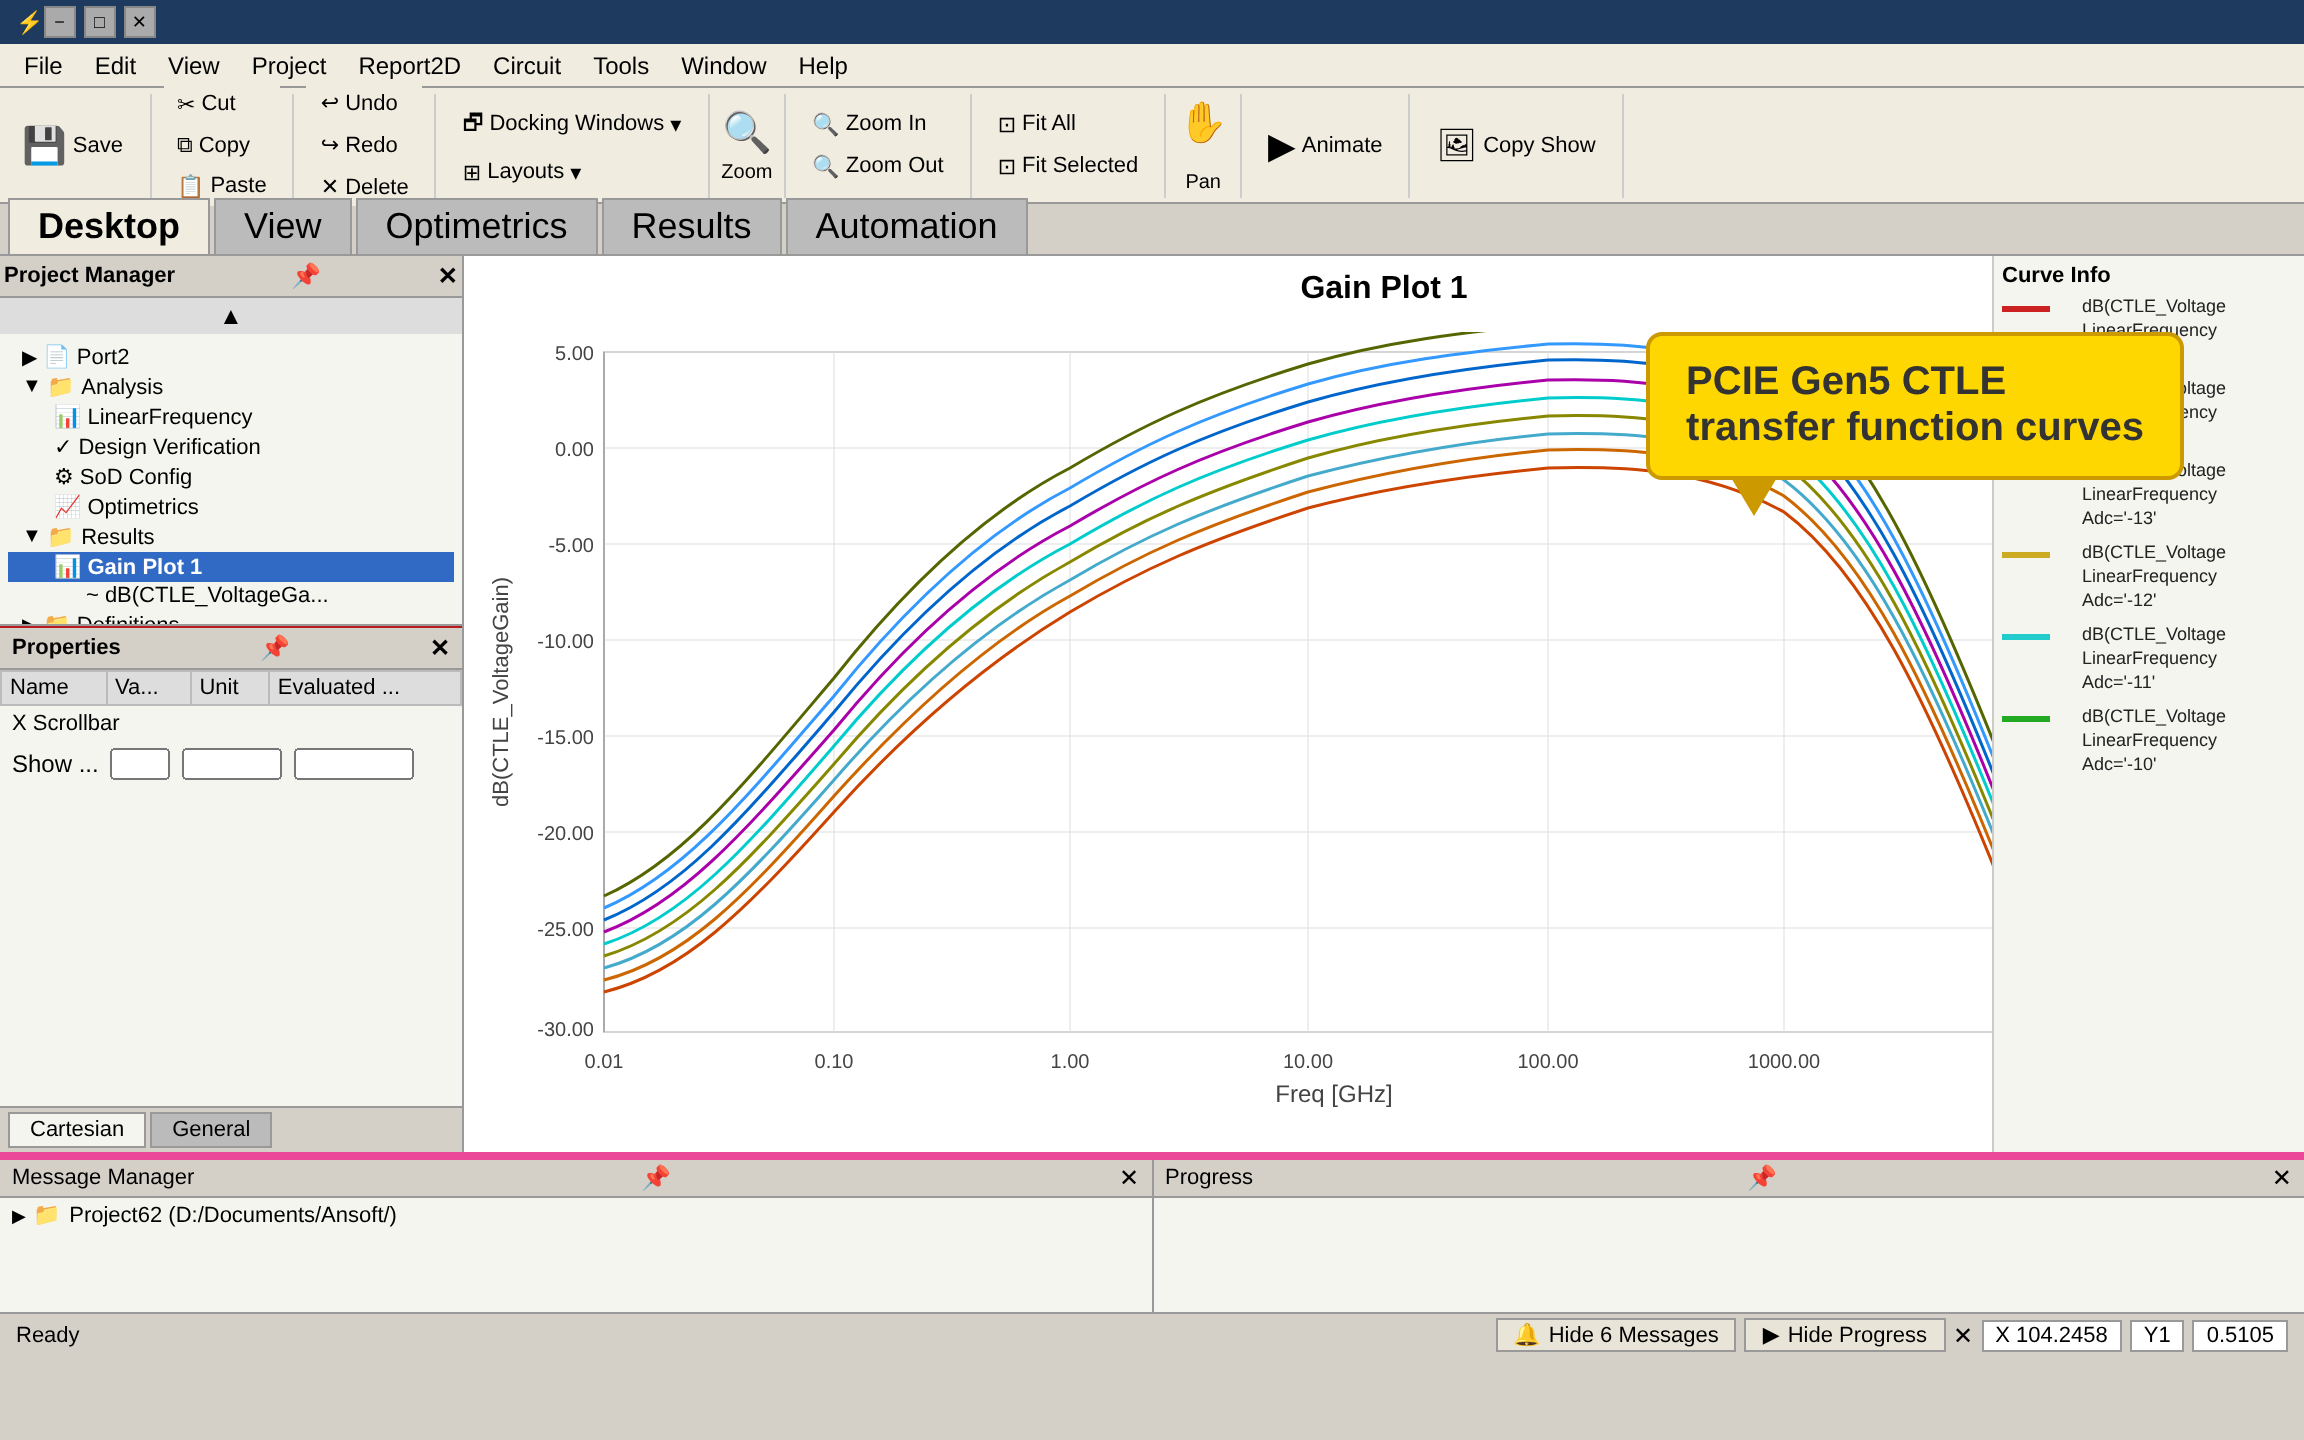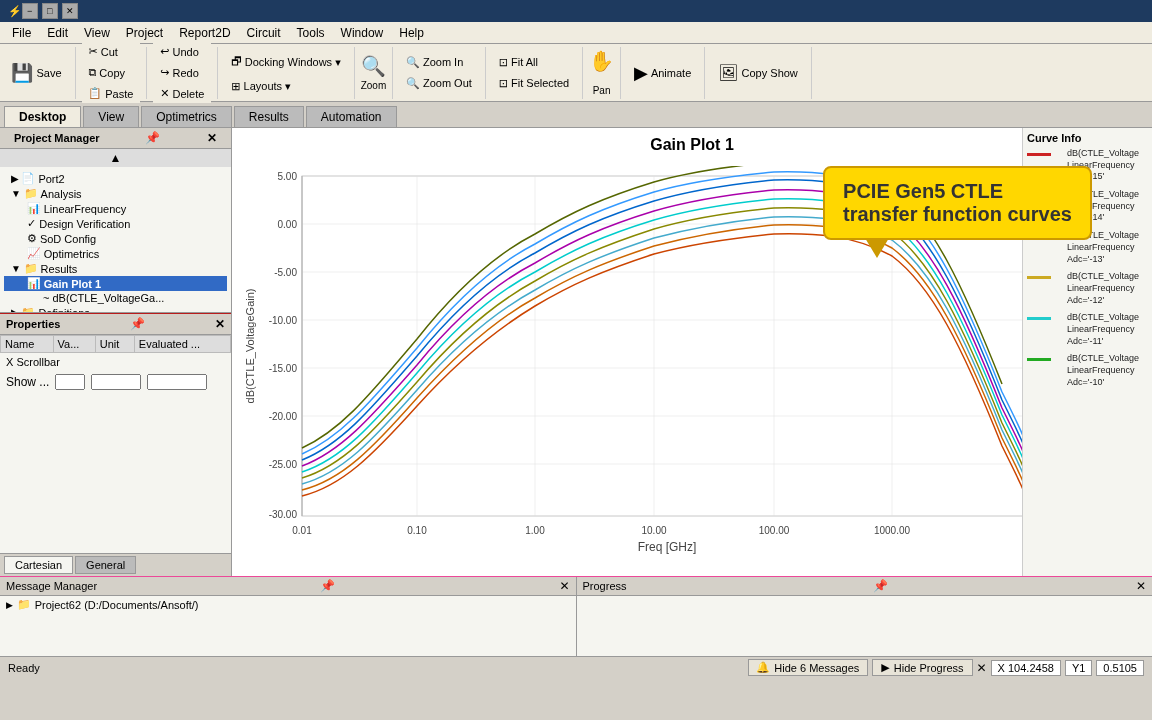--- a/index.html
+++ b/index.html
@@ -22,7 +22,7 @@
 
     
     #tabbar { background: #d4d0c8; height: 26px; display: flex; align-items: flex-end; padding: 0 4px; border-bottom: 1px solid #999; }
-    .tab { padding: 3px 14px; background: #bbb; border: 1px solid #999; border-bottom: none; cursor: pointer; font-size: 12px; margin-right: 2px; }
+    .tab { padding: 3px 14px; background: #bbb; border: 1px solid #999; border-bottom: none; cursor: pointer; font-size: 18px; margin-right: 2px; }
     .tab.active { background: #f0ece0; font-weight: bold; }
 
     

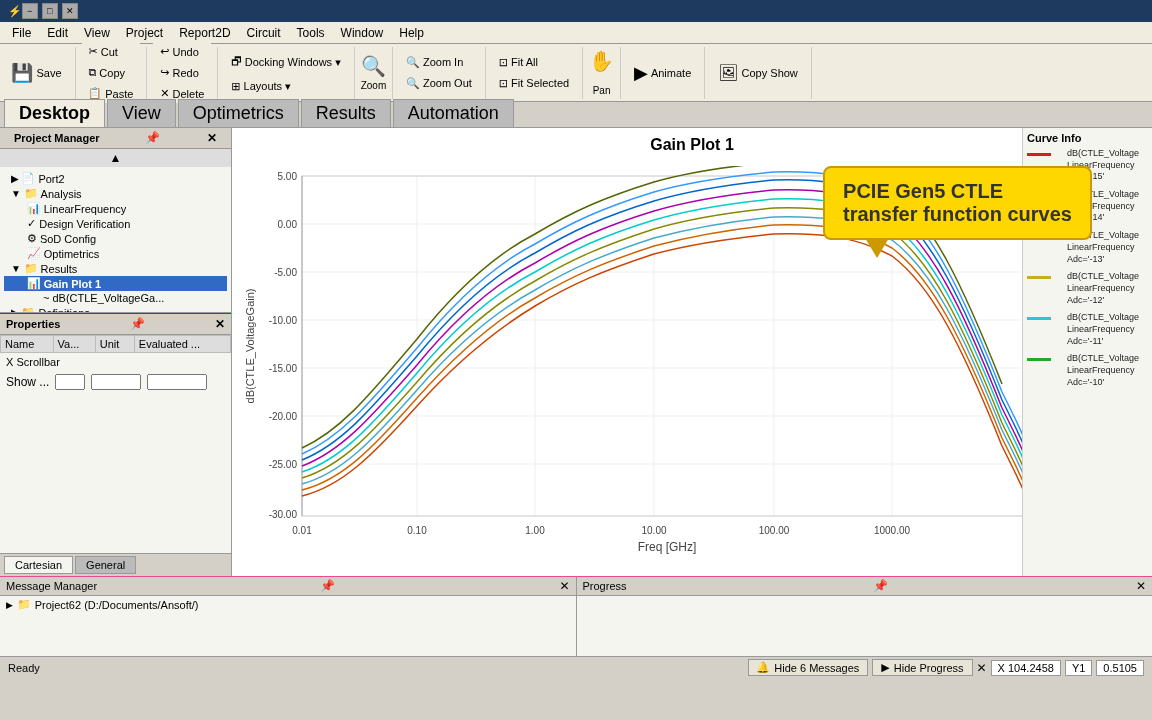--- a/index.html
+++ b/index.html
@@ -31,7 +31,7 @@
     
     #left-panel { width: 232px; display: flex; flex-direction: column; border-right: 1px solid #999; background: #f5f5f0; }
     #project-manager { flex: 1; overflow: hidden; border-bottom: 1px solid #999; }
-    #pm-header { background: #d4d0c8; padding: 3px 14px; font-weight: bold; font-size: 11px; display: flex; justify-content: space-between; align-items: center; border-bottom: 1px solid #999; }
+    #pm-header { background: #d4d0c8; padding: 3px 2px; font-weight: bold; font-size: 11px; display: flex; justify-content: space-between; align-items: center; border-bottom: 1px solid #999; }
     #pm-tree { padding: 4px; overflow: auto; height: calc(100% - 24px); }
     .tree-item { padding: 1px 0; cursor: pointer; display: flex; align-items: center; gap: 3px; font-size: 11px; }
     .tree-item.selected { background: #316ac5; color: white; }

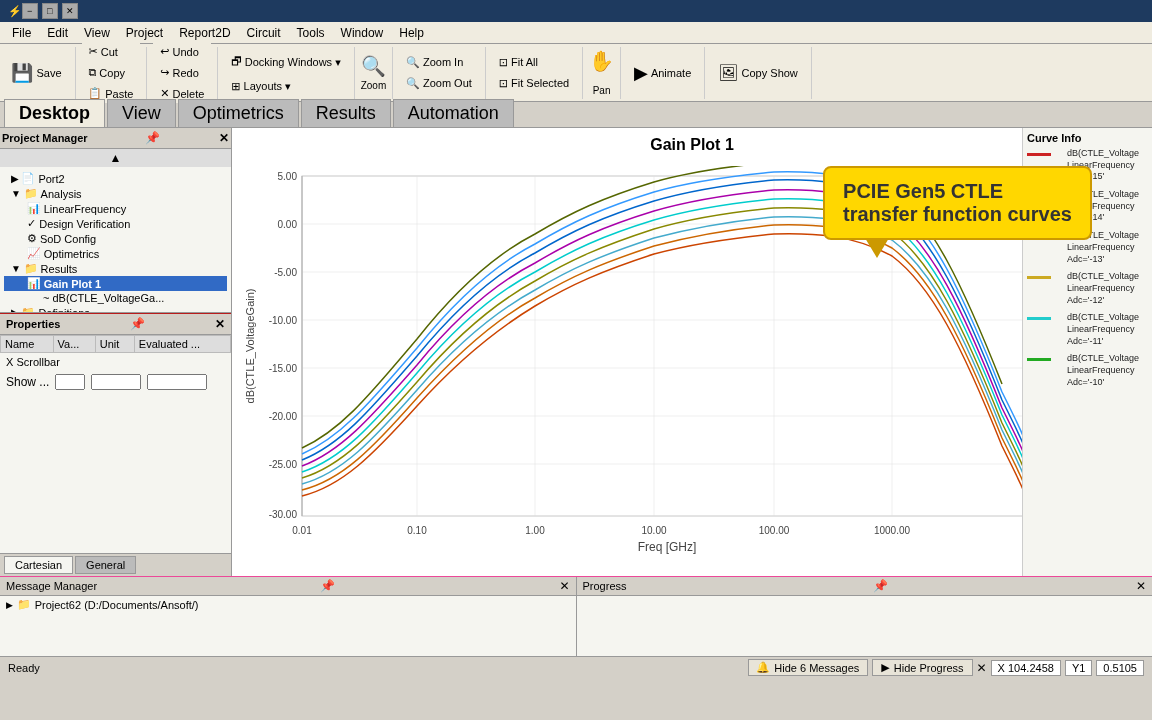--- a/index.html
+++ b/index.html
@@ -51,7 +51,7 @@
     #plot-title { text-align: center; font-size: 16px; font-weight: bold; padding: 8px 0 4px 0; }
     #plot-subtitle { position: absolute; top: 8px; right: 80px; font-size: 13px; color: #444; }
     #ansys-logo { position: absolute; top: 8px; right: 8px; font-size: 16px; font-weight: bold; color: #ffaa00; }
-    #curve-panel { position: absolute; top: 0; right: 0; width: 130px; background: #f5f5f0; border-left: 1px solid #ccc; height: 100%; overflow-y: auto; padding: 4px; font-size: 10px; }
+    #curve-panel { position: absolute; top: 0; right: 0; width: 156px; background: #f5f5f0; border-left: 1px solid #ccc; height: 100%; overflow-y: auto; padding: 4px; font-size: 10px; }
     #curve-panel-title { font-weight: bold; font-size: 11px; margin-bottom: 4px; }
     .curve-entry { margin-bottom: 6px; display: flex; gap: 16px; align-items: flex-start; }
     .curve-line { width: 24px; height: 3px; margin-top: 5px; flex-shrink: 0; }

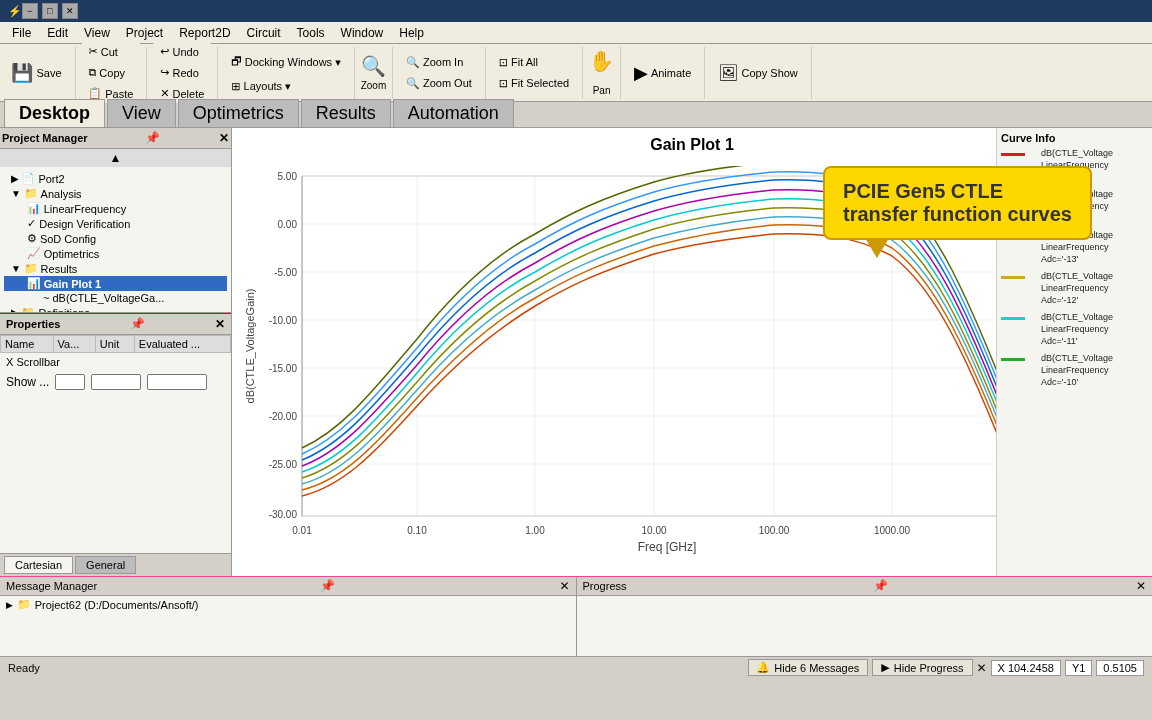--- a/index.html
+++ b/index.html
@@ -59,7 +59,7 @@
     svg#chart { display: block; }
 
     
-    #bottom-panels { display: flex; height: 80px; border-top: 1px solid #ec4899; }
+    #bottom-panels { display: flex; height: 80px; border-top: 4px solid #ec4899; }
     #message-panel { flex: 1; background: #f5f5f0; border-right: 1px solid #999; overflow: hidden; }
     #msg-header { background: #d4d0c8; padding: 2px 6px; font-size: 11px; display: flex; justify-content: space-between; align-items: center; border-bottom: 1px solid #999; }
     #progress-panel { flex: 1; background: #f5f5f0; }

